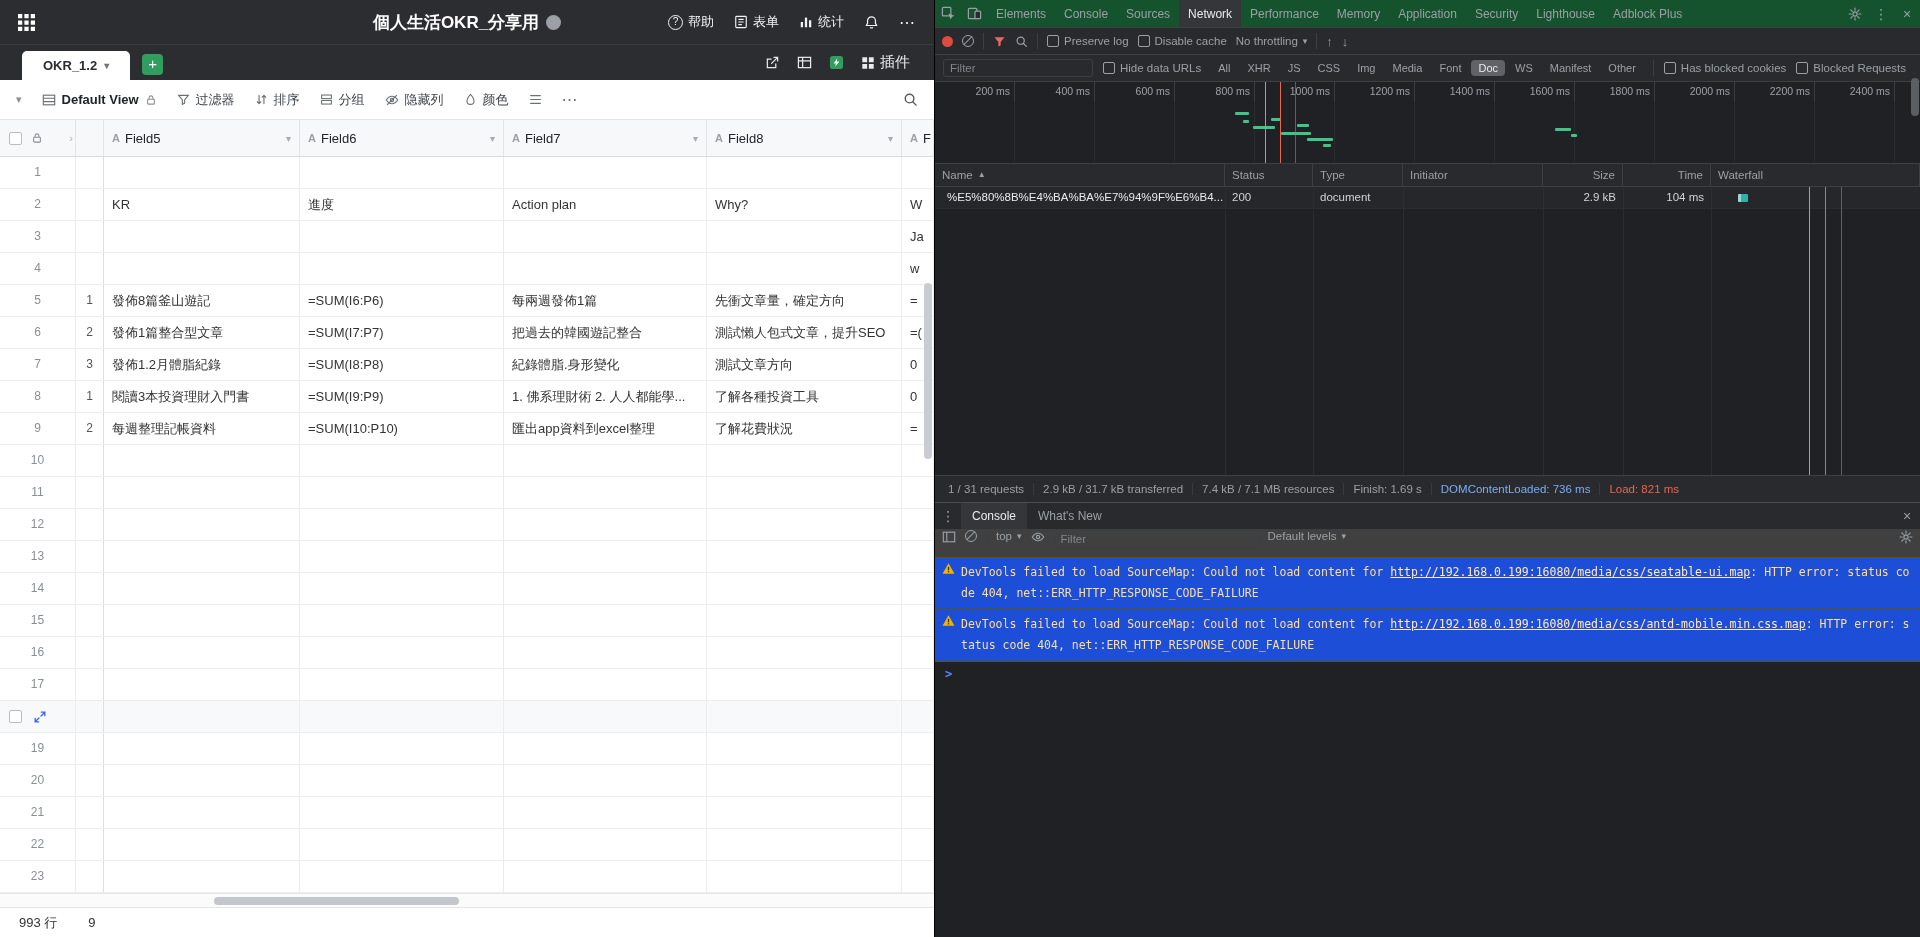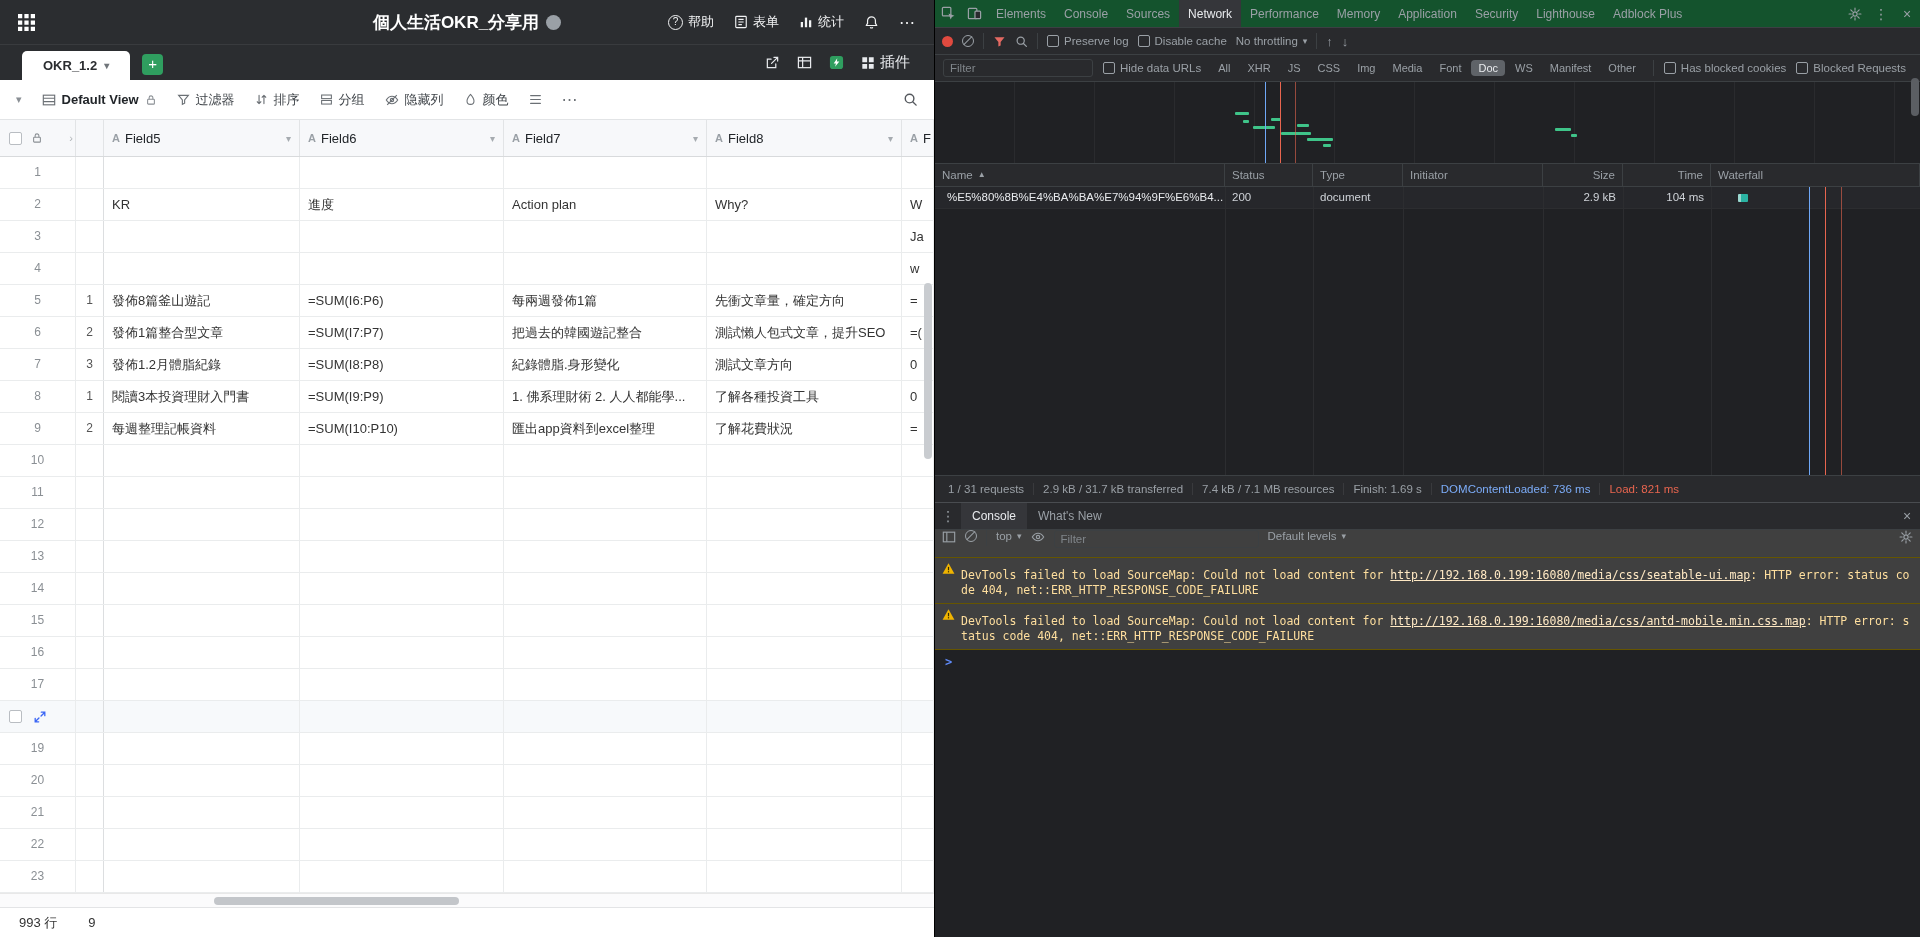--- a/index.html
+++ b/index.html
@@ -634,6 +634,20 @@
     </div>
 
     <div class="net-overview">
+      <div id="ov-ruler">
+          <span class="rc">200 ms</span>
+          <span class="rc">400 ms</span>
+          <span class="rc">600 ms</span>
+          <span class="rc">800 ms</span>
+          <span class="rc">1000 ms</span>
+          <span class="rc">1200 ms</span>
+          <span class="rc">1400 ms</span>
+          <span class="rc">1600 ms</span>
+          <span class="rc">1800 ms</span>
+          <span class="rc">2000 ms</span>
+          <span class="rc">2200 ms</span>
+          <span class="rc">2400 ms</span>
+        </div>
       <div class="ov-marks">
         <span class="dash" style="left:300px;top:10px;width:14px"></span>
         <span class="dash" style="left:308px;top:18px;width:6px"></span>

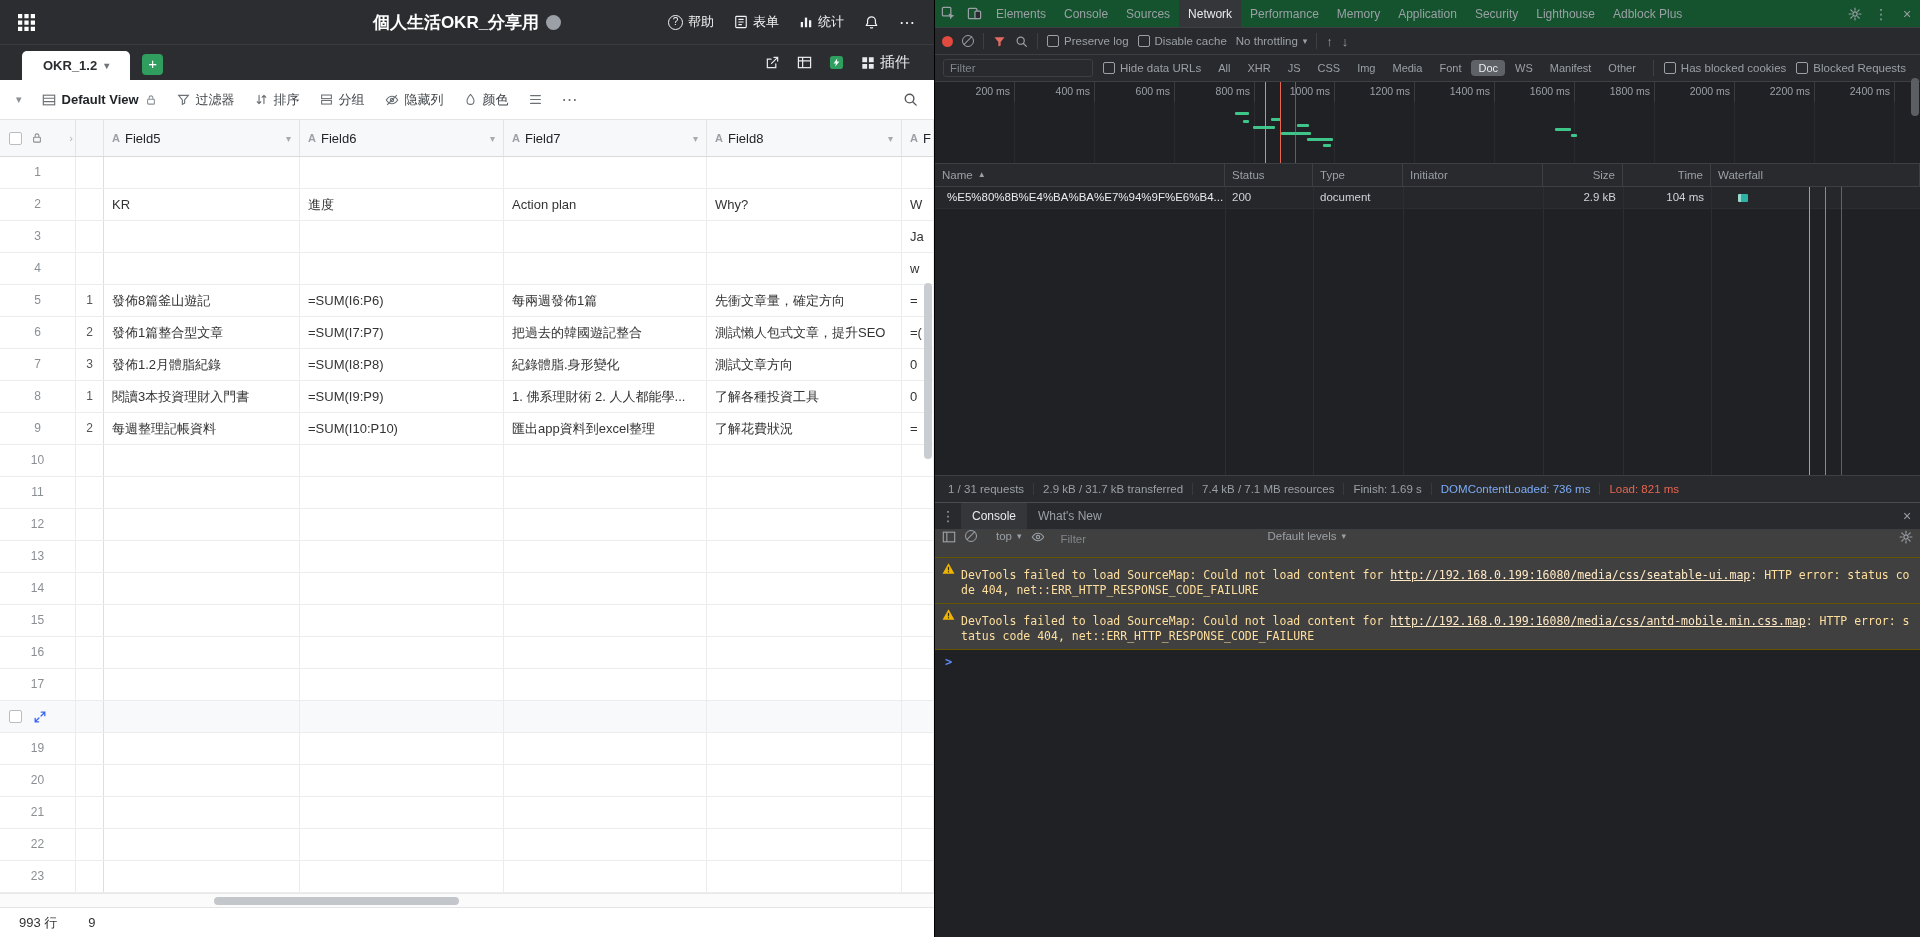--- a/index.html
+++ b/index.html
@@ -118,7 +118,7 @@
   .drw-tab.active { background:#35363a; color:#e8eaed; }
   .console-toolbar { flex:0 0 27px; background:#404040; border-bottom:1px solid #3c4043; display:flex; align-items:flex-start; padding:0 7px; gap:9px; }
   .console-body { flex:1; background:#202124; display:flex; flex-direction:column; overflow:hidden; font-family:"DejaVu Sans Mono",monospace; }
-  .warn { position:relative; padding:10px 10px 5px 26px; background:#404040; border-bottom:1px solid #665500; color:#ffdf9e; font-size:11.5px; line-height:15px; word-break:break-all; }
+  .warn { position:relative; padding:4px 10px 5px 26px; background:#1d4ed8; border-bottom:1px solid #665500; color:#ffdf9e; font-size:11.5px; line-height:21px; word-break:break-all; }
   .warn:first-child { border-top:1px solid #665500; }
   .warn .wic { position:absolute; left:7px; top:4px; }
   .w-link { color:#ffe9c4; text-decoration:underline; cursor:pointer; }

